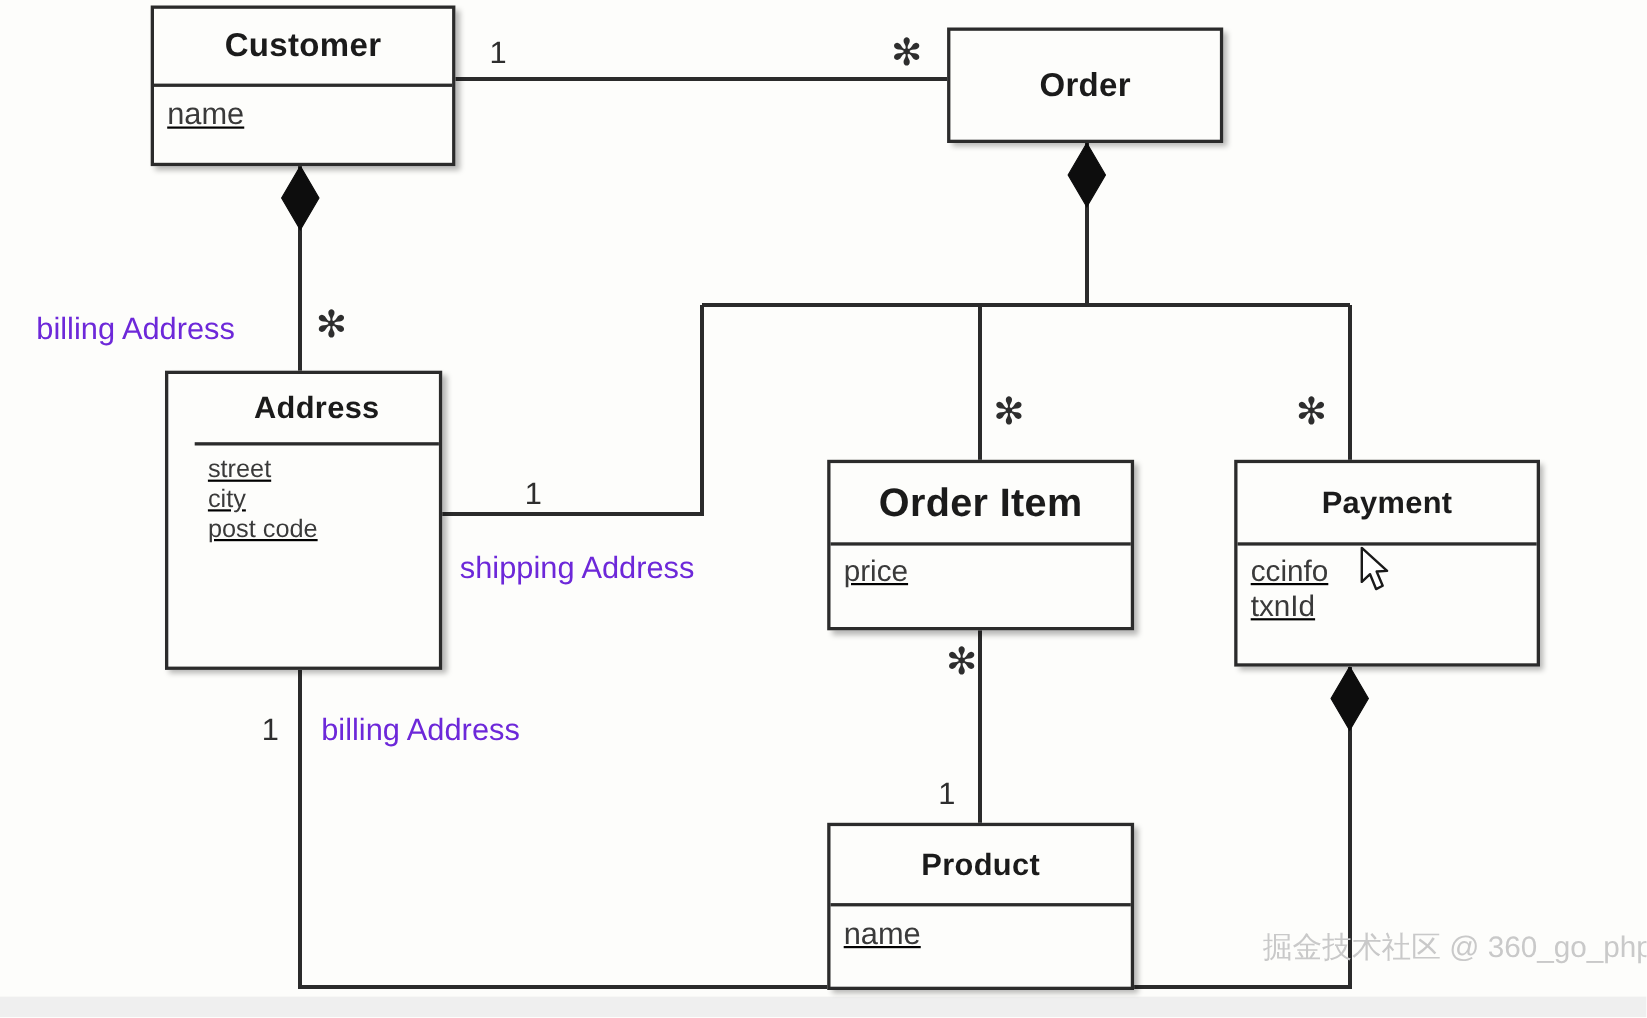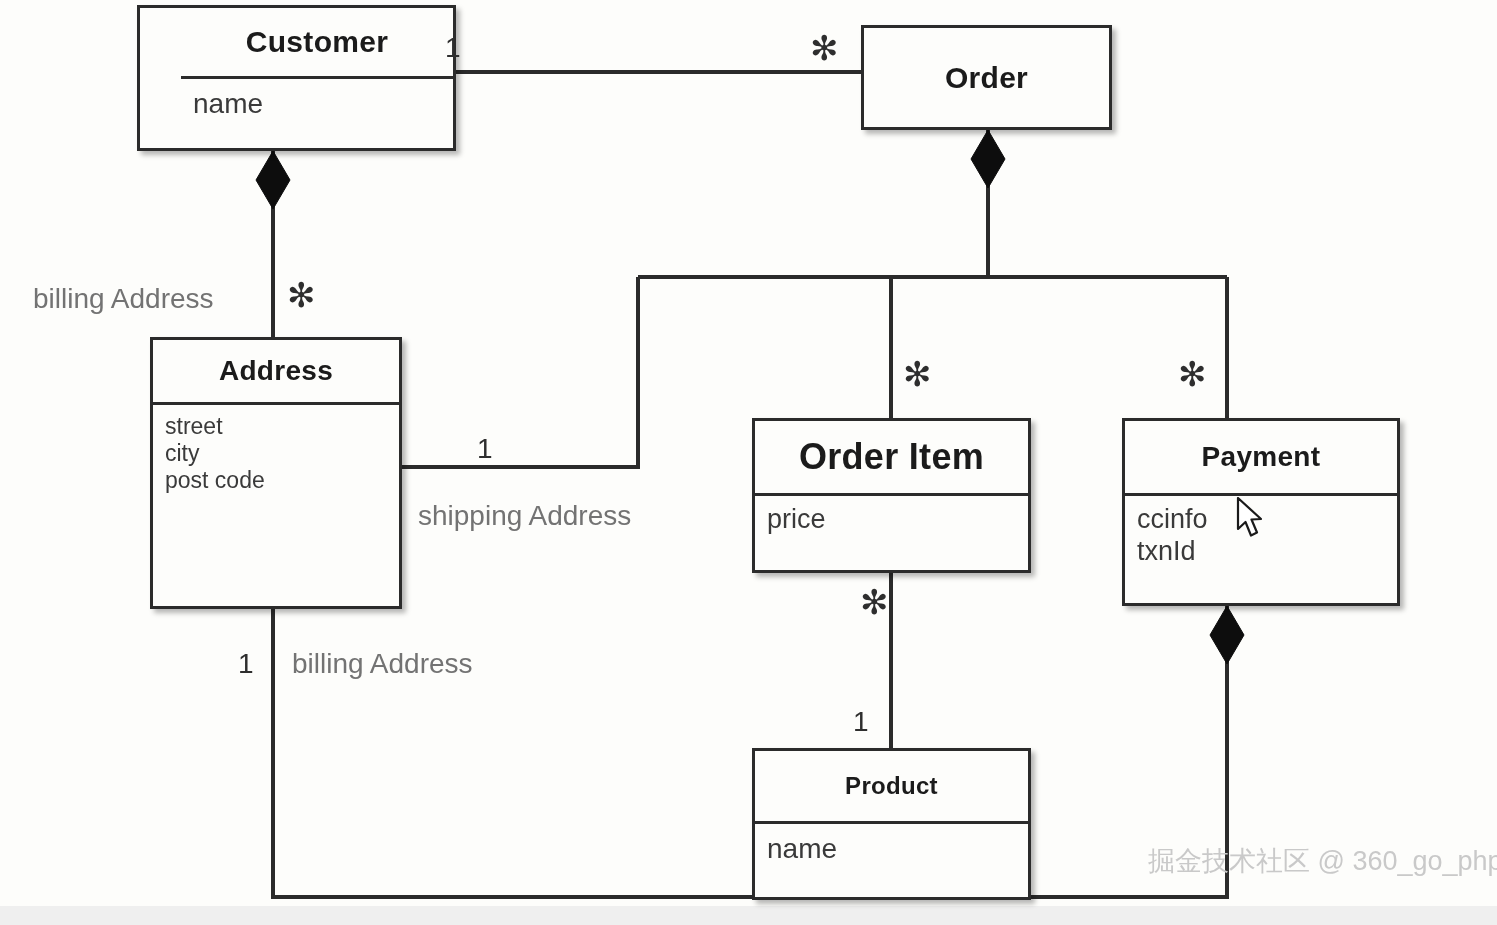--- a/index.html
+++ b/index.html
@@ -60,7 +60,7 @@
     white-space: nowrap;
   }
   
-  #box-customer       { left: 137px; top: 5px;   width: 319px; height: 146px; padding-left: 41px; }
+  #box-customer       { left: 137px; top: 5px;   width: 277px; height: 146px; }
   #box-customer .uml-title { height: 68px; font-size: 30px; }
   #box-customer .uml-attr  { font-size: 28px; }
 

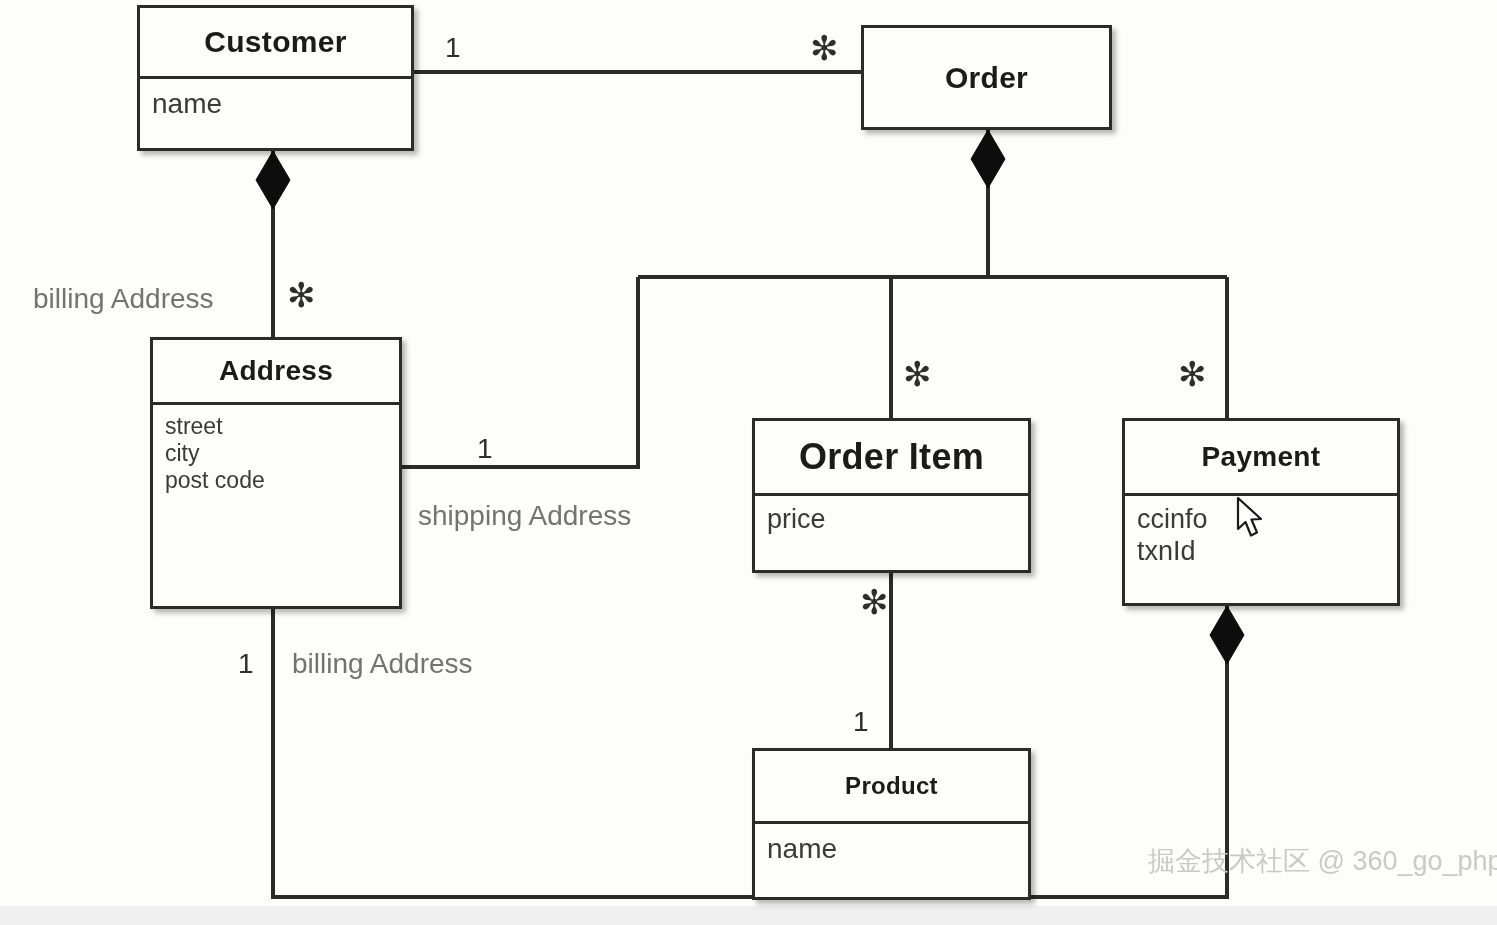--- a/index.html
+++ b/index.html
@@ -53,6 +53,7 @@
     border-top: 3px solid #2b2b2b;
     box-sizing: border-box;
     padding: 8px 0 6px 12px;
+    text-decoration: underline;
   }
   .uml-attr {
     color: #3a3a3a;

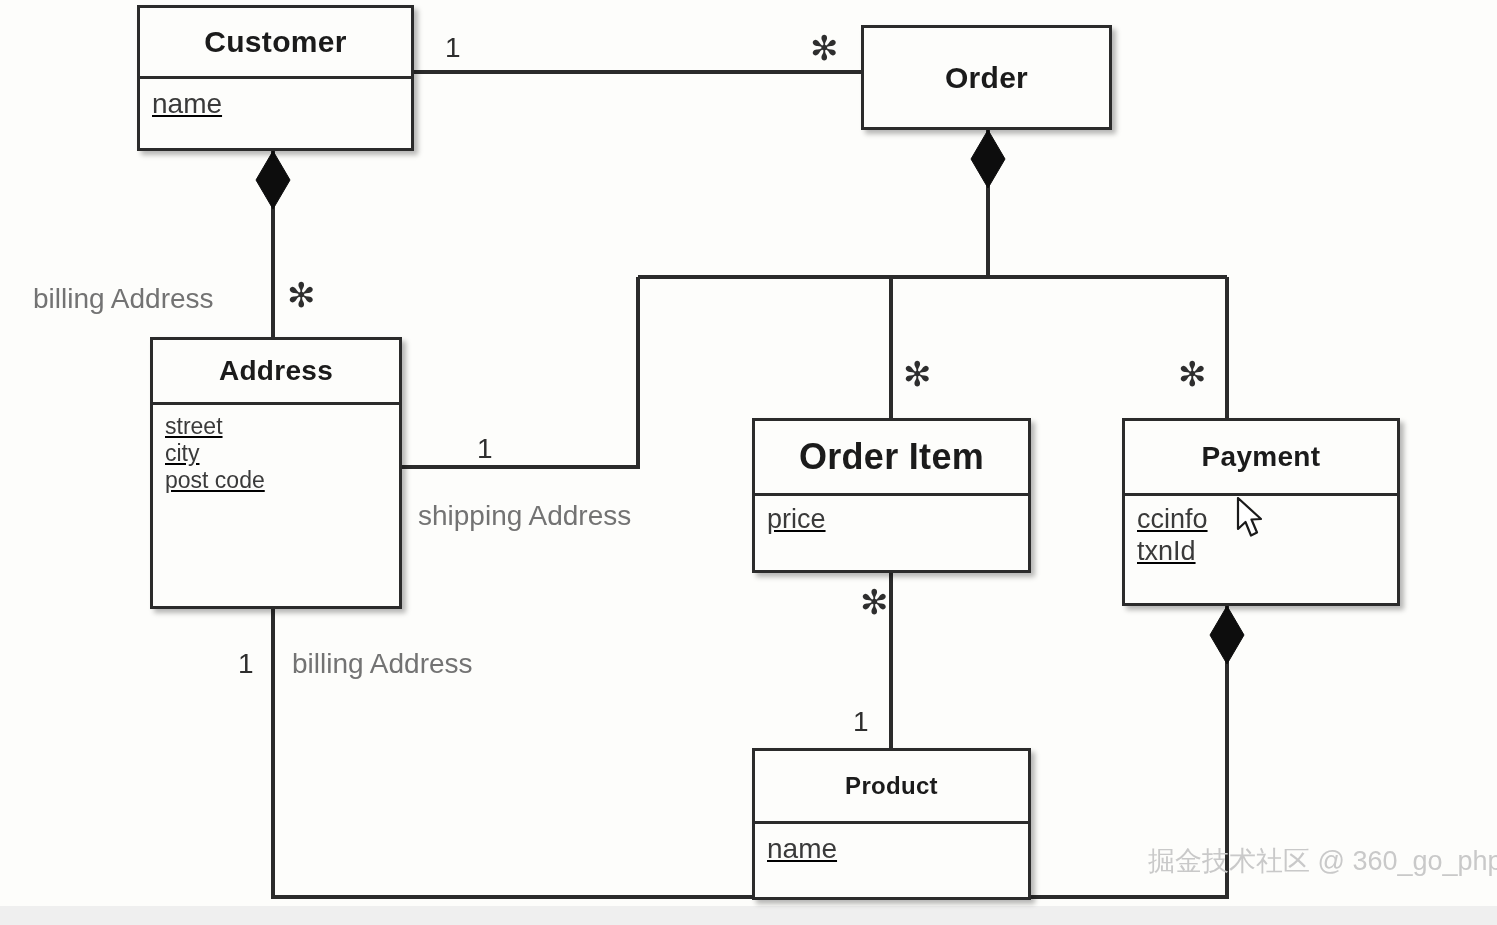--- a/index.html
+++ b/index.html
@@ -87,7 +87,7 @@
   
   .edge-label {
     position: absolute;
-    color: #737373;
+    color: #6d28d9;
     font-size: 28px;
     white-space: nowrap;
     z-index: 6;

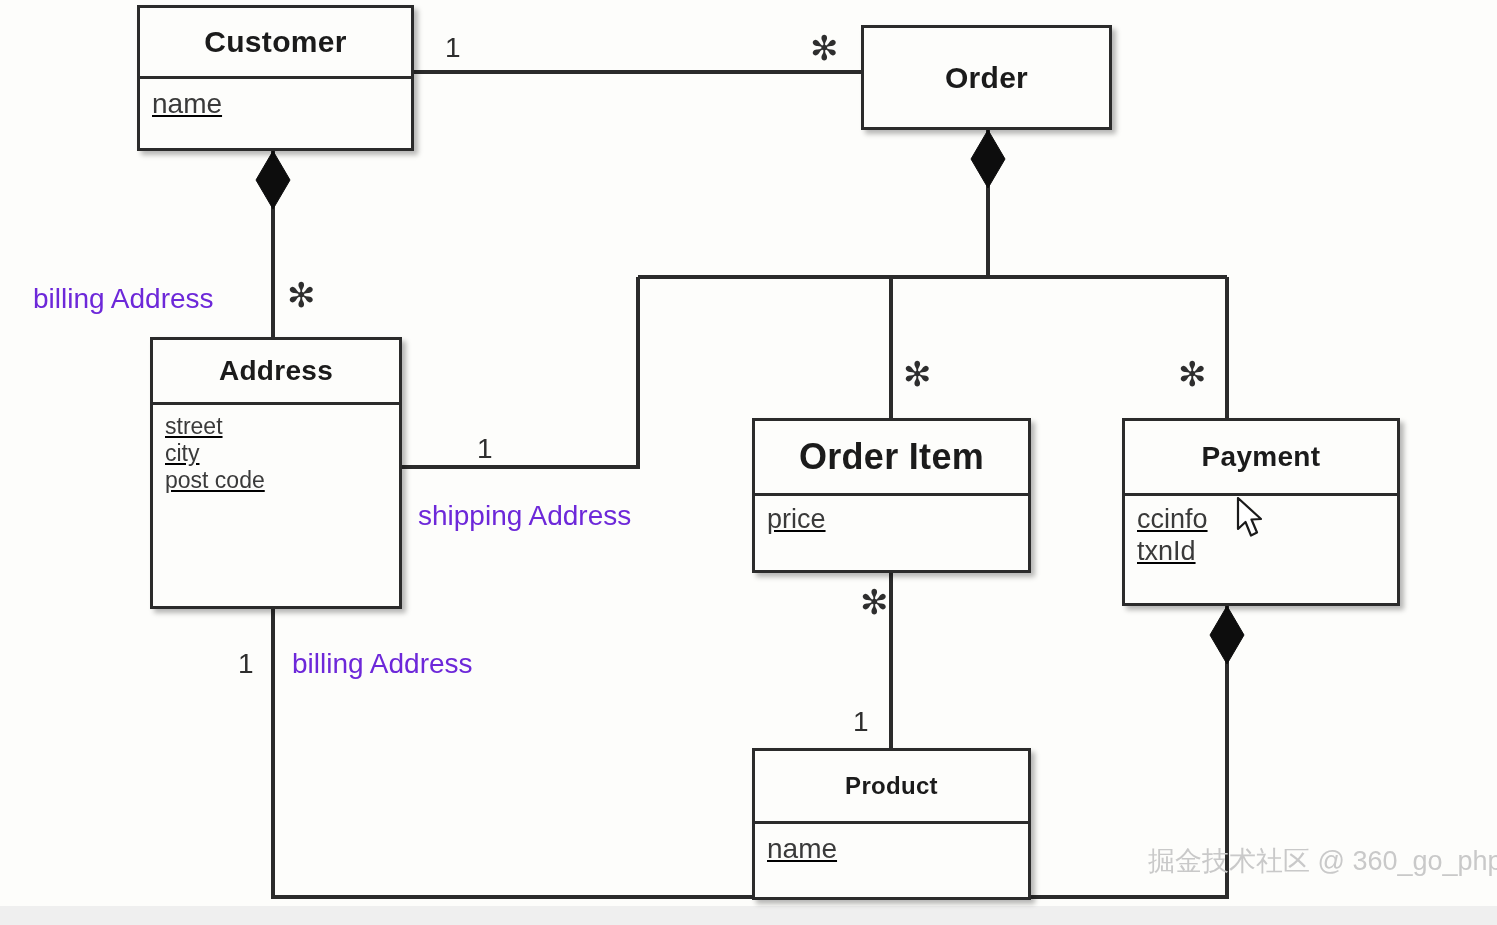--- a/index.html
+++ b/index.html
@@ -68,7 +68,7 @@
   #box-order          { left: 861px; top: 25px;  width: 251px; height: 105px; }
   #box-order .uml-title { height: 99px; font-size: 30px; }
 
-  #box-address        { left: 150px; top: 337px; width: 252px; height: 272px; }
+  #box-address        { left: 150px; top: 337px; width: 252px; height: 272px; padding-left: 24px; }
   #box-address .uml-title { height: 62px; font-size: 28px; }
   #box-address .uml-attr  { font-size: 23px; }
 

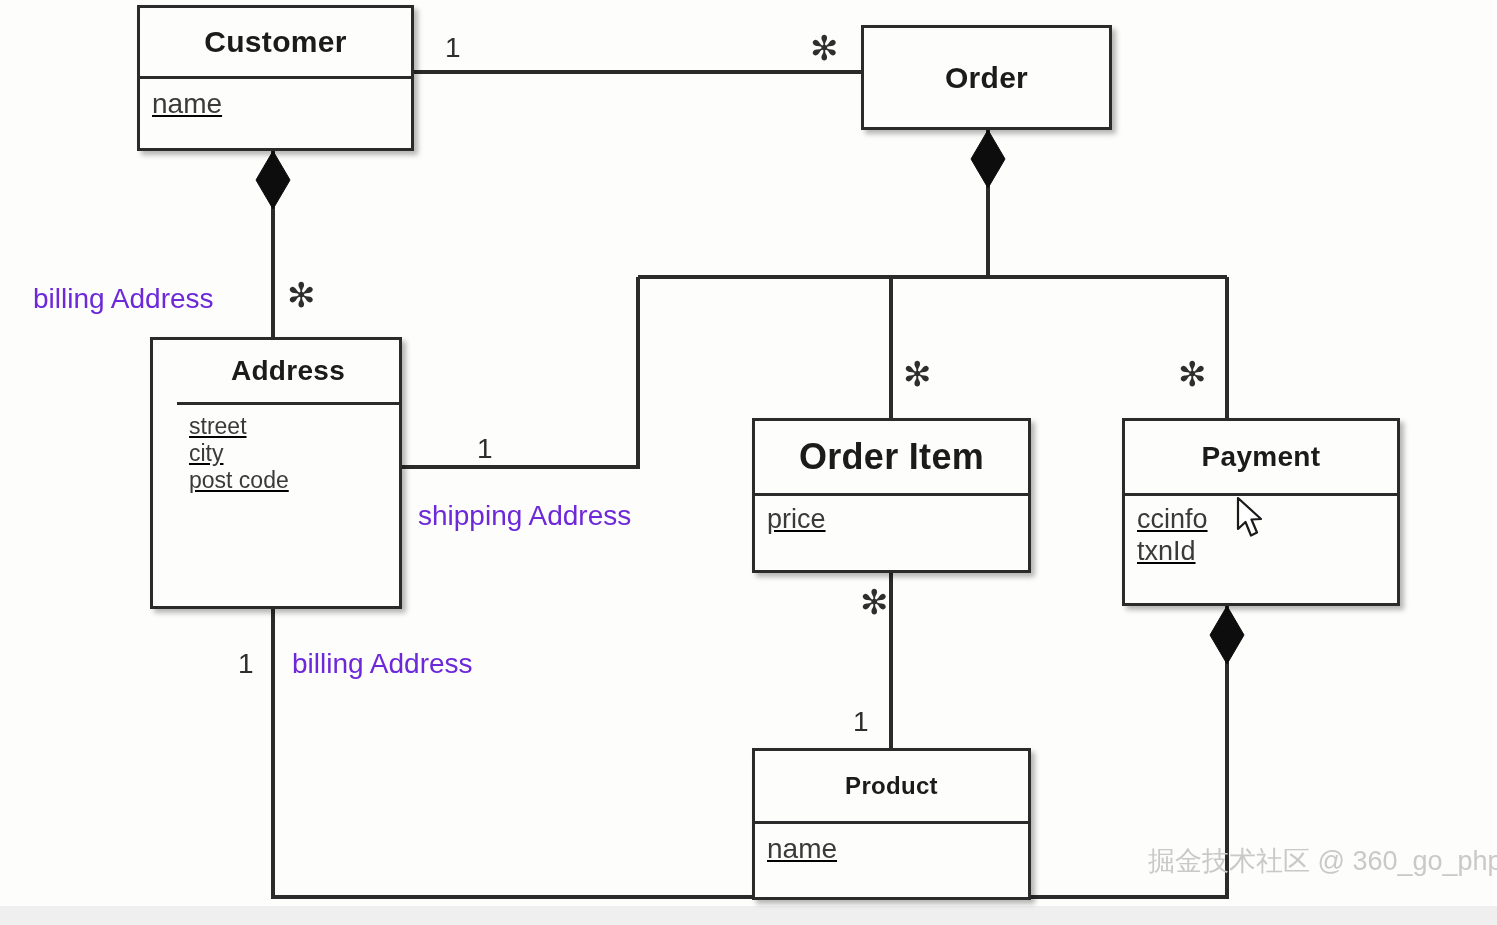--- a/index.html
+++ b/index.html
@@ -81,7 +81,7 @@
   #box-payment .uml-attr  { font-size: 27px; }
 
   #box-product        { left: 752px; top: 748px; width: 279px; height: 152px; }
-  #box-product .uml-title { height: 70px; font-size: 24px; }
+  #box-product .uml-title { height: 70px; font-size: 28px; }
   #box-product .uml-attr  { font-size: 28px; }
 
   

